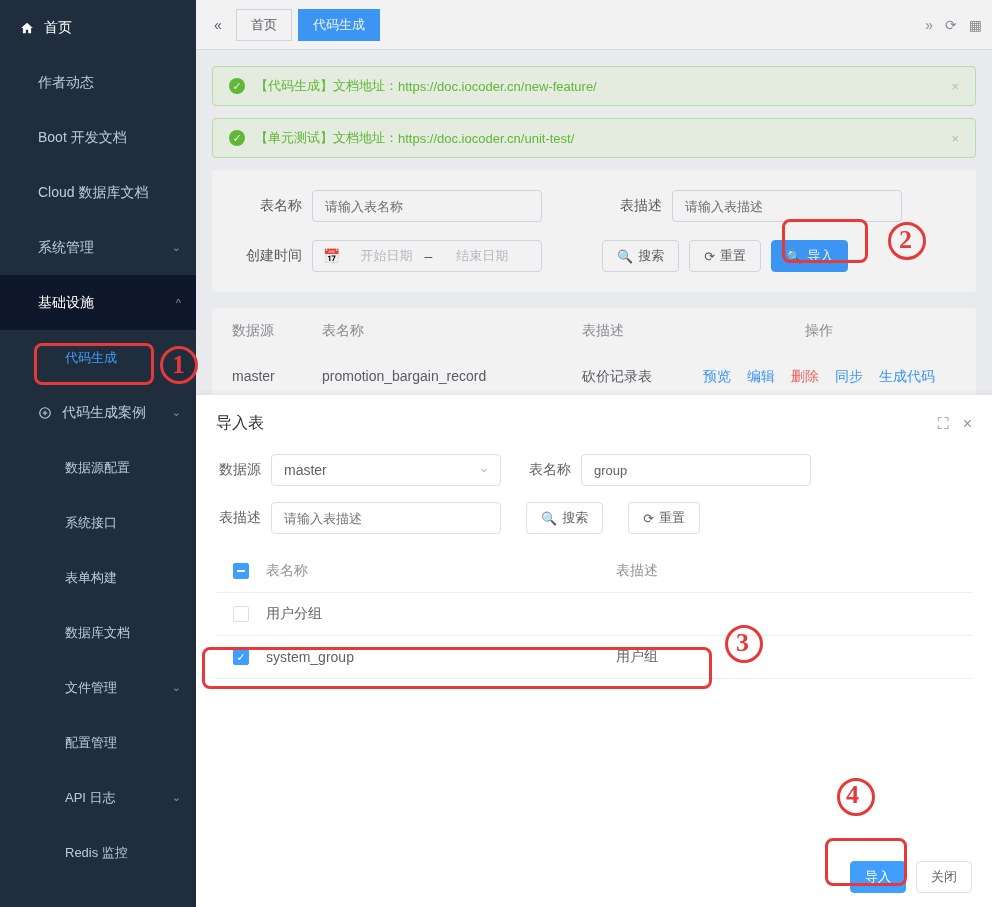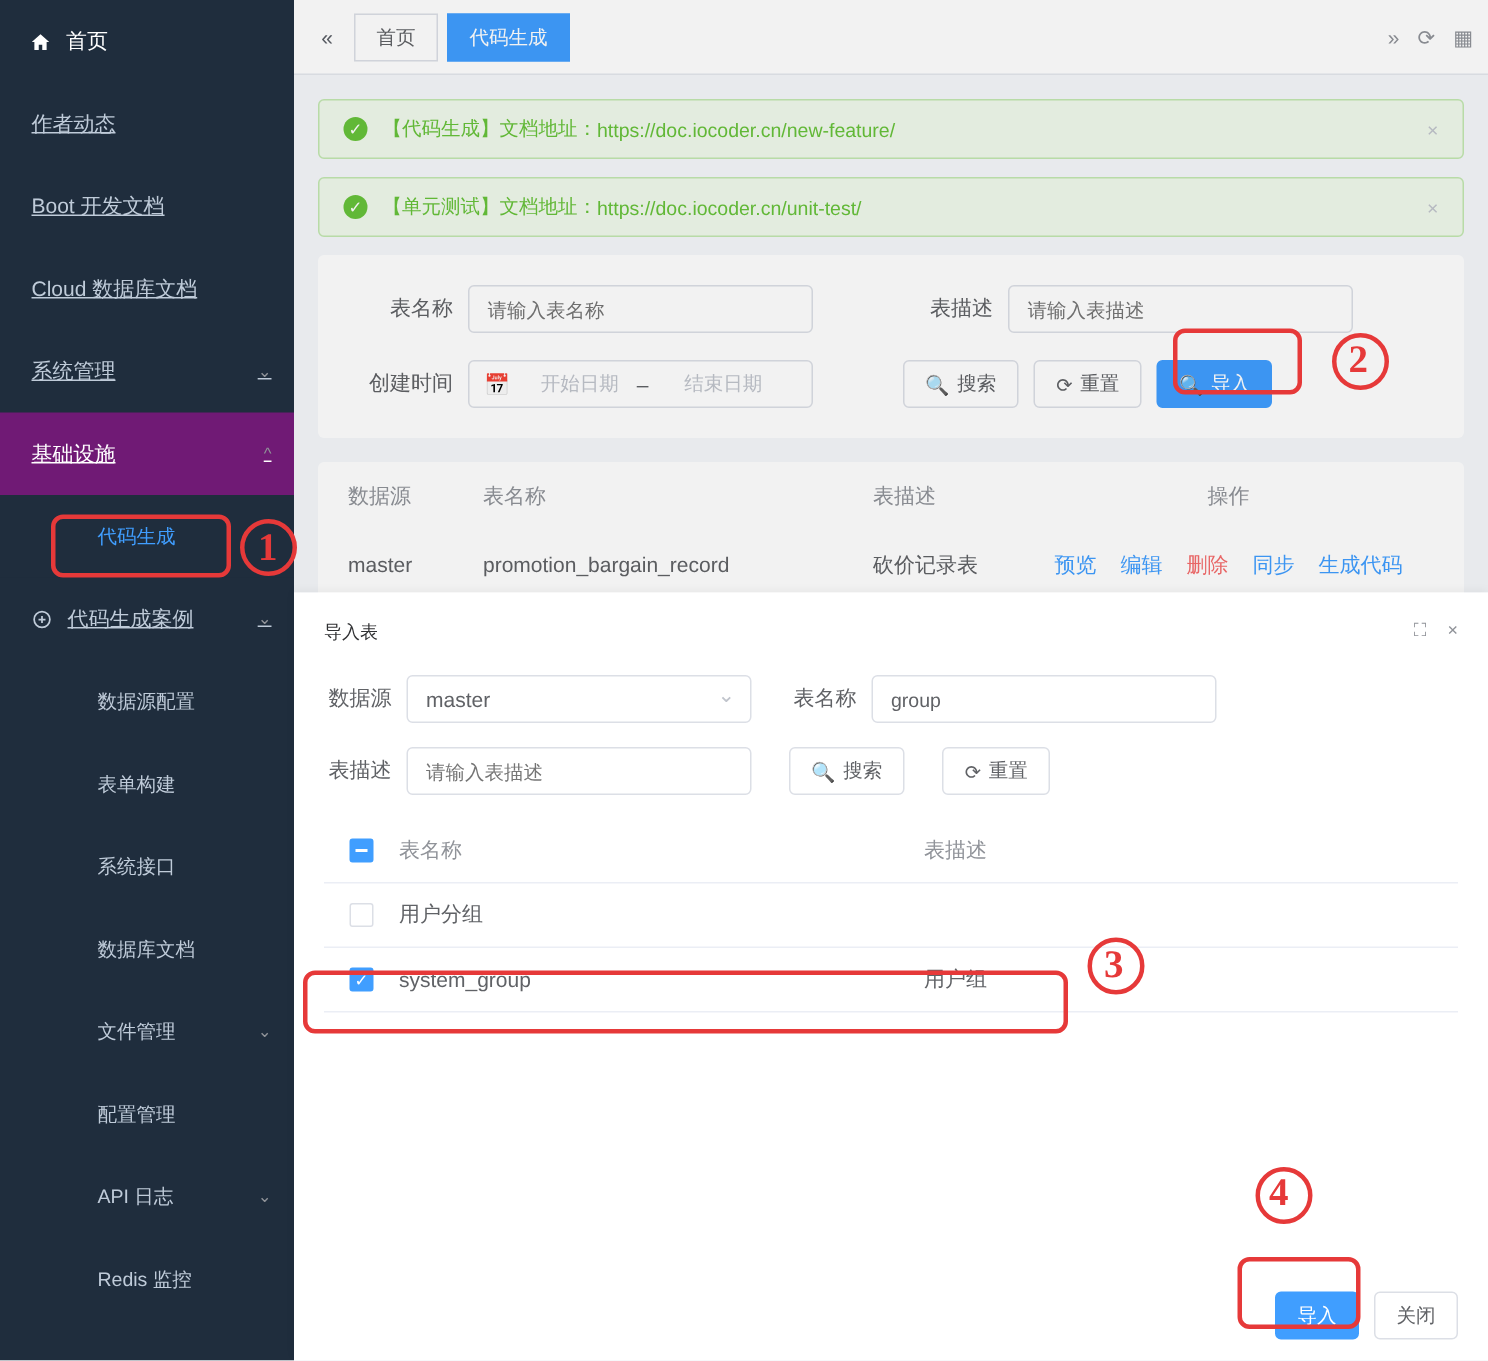--- a/index.html
+++ b/index.html
@@ -8,7 +8,7 @@
 .sidebar { position: absolute; left: 0; top: 0; width: 196px; height: 907px; background: #1f2d3d; color: #bfcbd9; }
 .sidebar-item { height: 55px; display: flex; align-items: center; padding-left: 20px; cursor: pointer; }
 .sidebar-item.top { padding-left: 20px; color: #fff; }
-.sidebar-item.sub { padding-left: 21px; text-decoration: underline; }
+.sidebar-item.sub { padding-left: 38px; }
 .sidebar-item.subsub { padding-left: 65px; font-size: 13px; }
 .sidebar-item.active-parent { background: #701a75; color: #fff; }
 .sidebar-item.active { background: #1f2d3d; color: #409eff; }

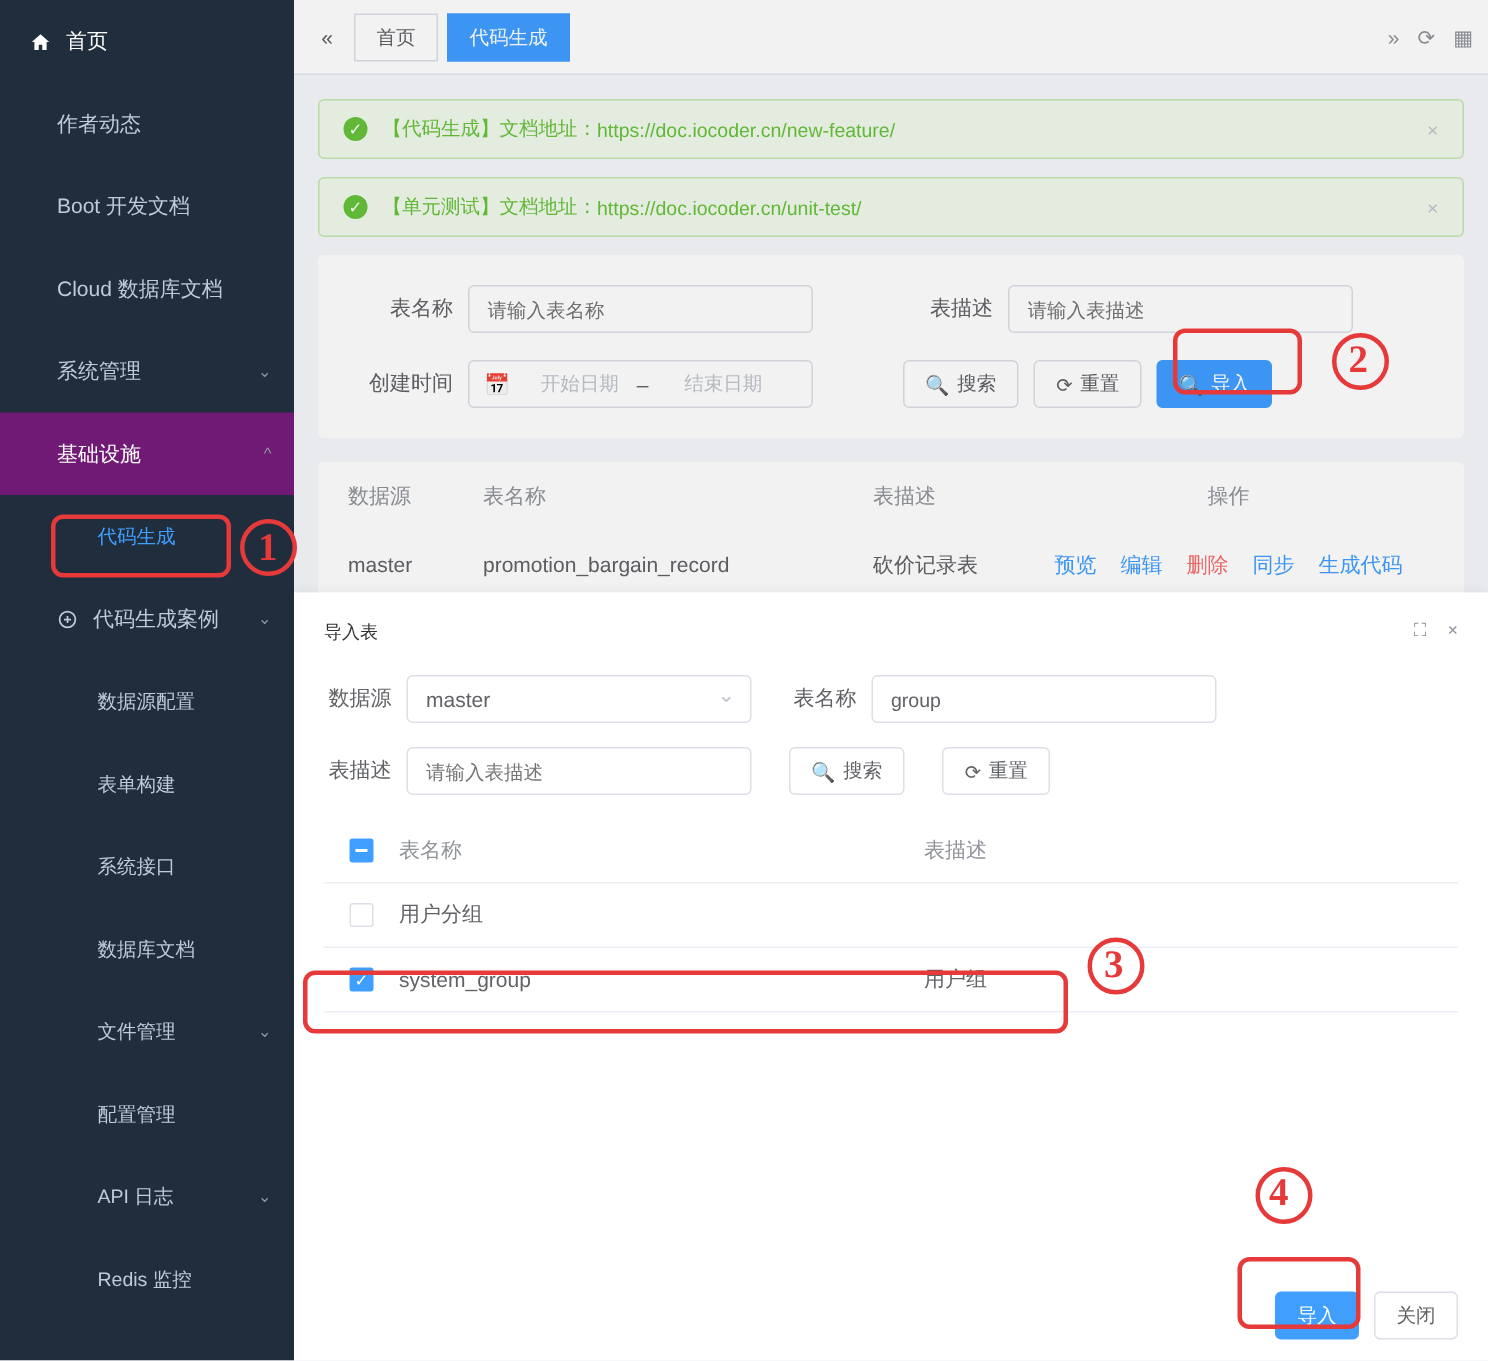--- a/index.html
+++ b/index.html
@@ -10,7 +10,7 @@
 .sidebar-item.top { padding-left: 20px; color: #fff; }
 .sidebar-item.sub { padding-left: 38px; }
 .sidebar-item.subsub { padding-left: 65px; font-size: 13px; }
-.sidebar-item.active-parent { background: #701a75; color: #fff; }
+.sidebar-item.active-parent { background: #0f172a; color: #fff; }
 .sidebar-item.active { background: #1f2d3d; color: #409eff; }
 .sidebar-item .chev { margin-left: auto; margin-right: 15px; font-size: 11px; color: #909399; }
 .sidebar-item .ic { margin-right: 10px; width: 14px; display: inline-flex; }

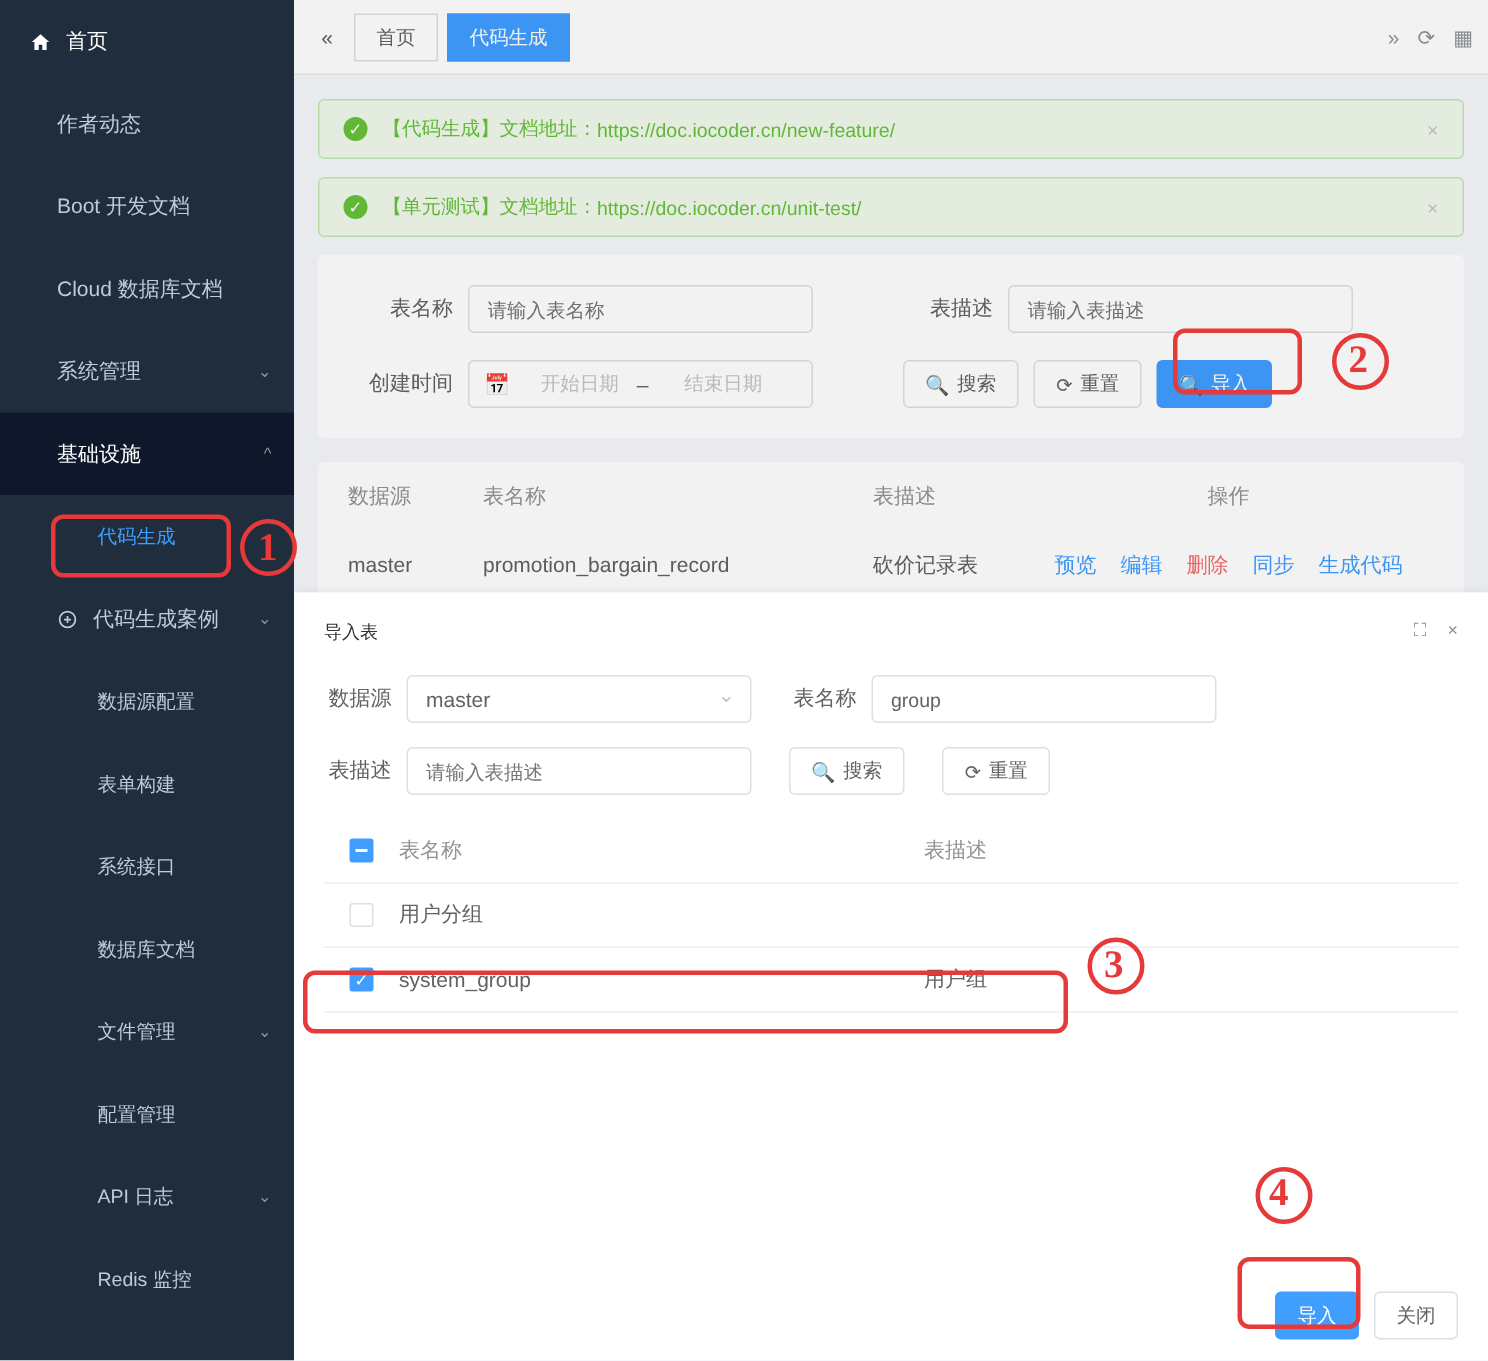--- a/index.html
+++ b/index.html
@@ -54,7 +54,7 @@
 .link.danger { color: #f56c6c; }
 
 .modal { position: absolute; left: 196px; top: 395px; width: 796px; height: 512px; background: #fff; display: flex; flex-direction: column; box-shadow: 0 -2px 6px rgba(0,0,0,0.05); }
-.modal-head { padding: 18px 20px 10px; display: flex; font-size: 12px; color: #303133; }
+.modal-head { padding: 18px 20px 10px; display: flex; align-items: center; font-size: 16px; color: #303133; }
 .modal-head .spacer { margin-left: auto; display: flex; gap: 14px; color: #909399; }
 .modal-head .spacer span { cursor: pointer; }
 .modal-body { padding: 0 20px; flex: 1; }

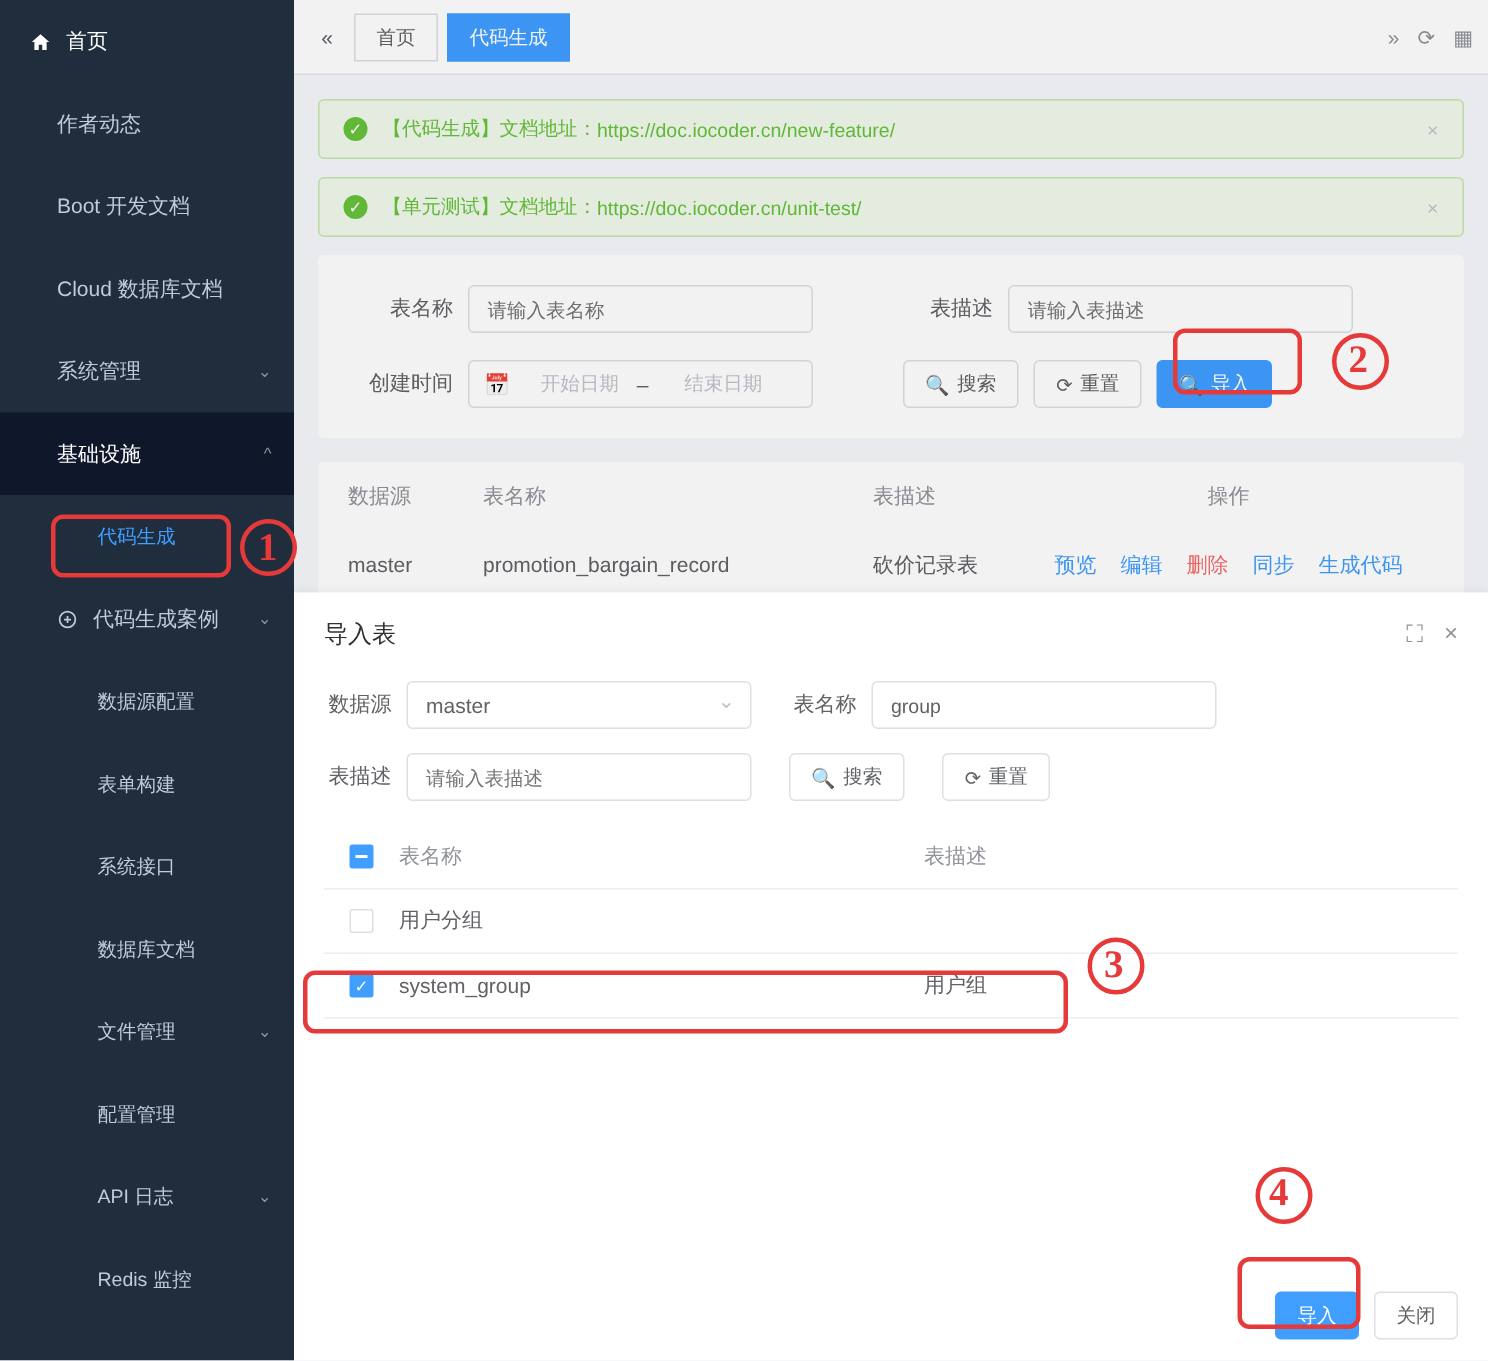--- a/index.html
+++ b/index.html
@@ -126,10 +126,10 @@
       <span>数据源配置</span>
     </div>
   <div class="sidebar-item subsub">
+      <span>系统接口</span>
+    </div>
+  <div class="sidebar-item subsub">
       <span>表单构建</span>
-    </div>
-  <div class="sidebar-item subsub">
-      <span>系统接口</span>
     </div>
   <div class="sidebar-item subsub">
       <span>数据库文档</span>

